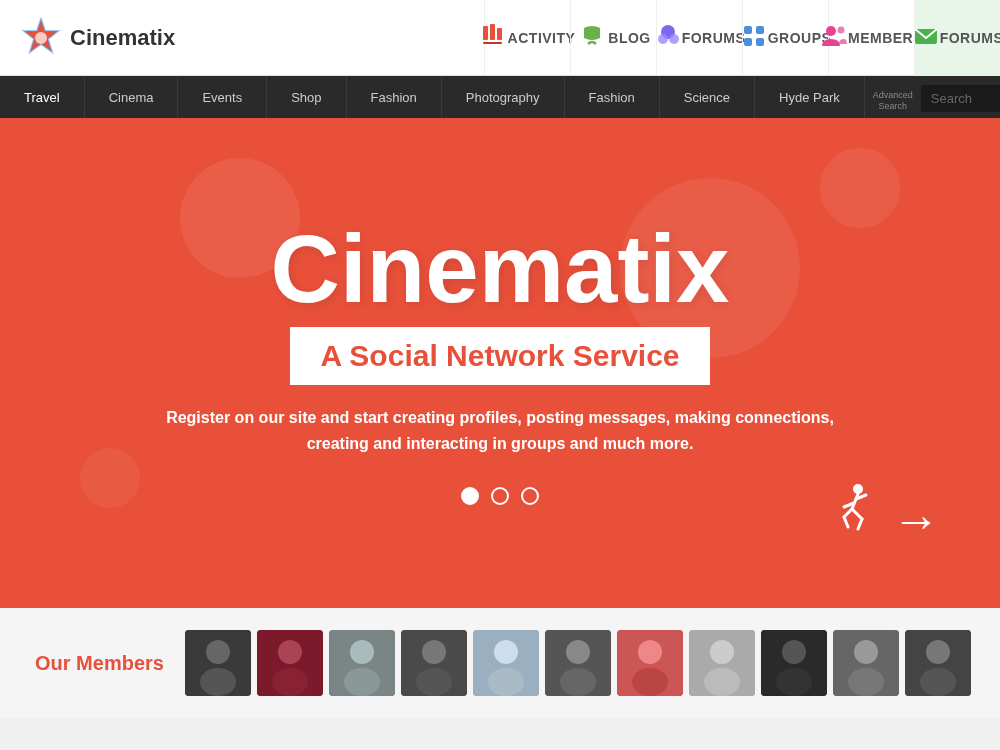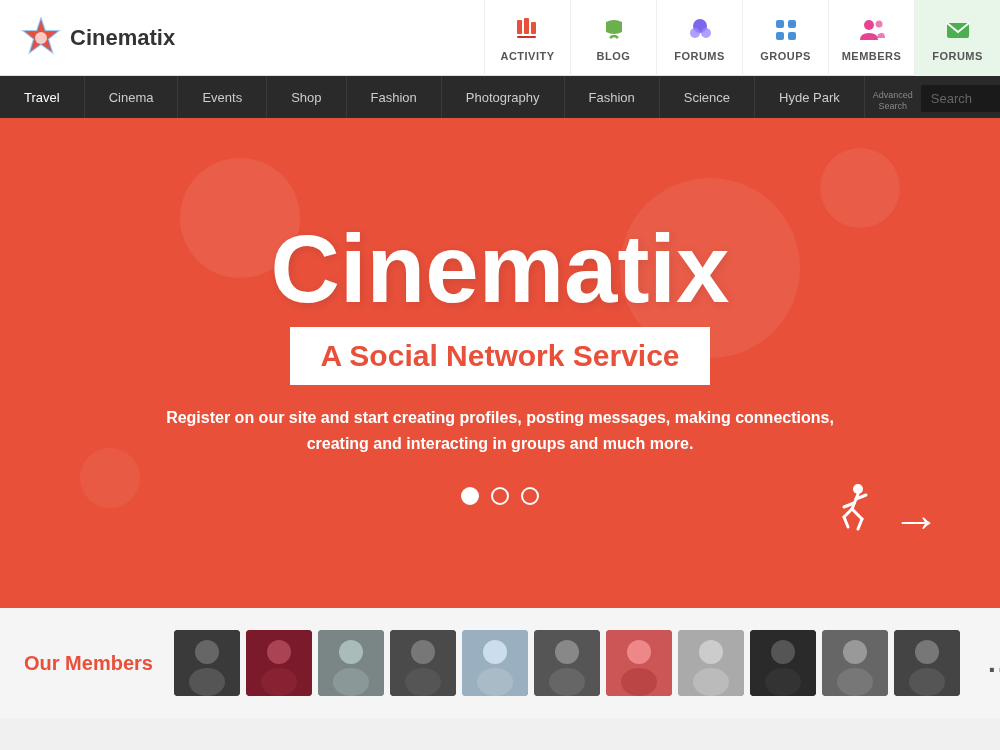--- a/index.html
+++ b/index.html
@@ -36,7 +36,7 @@
     }
     .top-nav-item {
       display: flex;
-      flex-direction: column;
+      flex-direction: row;
       align-items: center;
       justify-content: center;
       width: 86px;
@@ -44,7 +44,7 @@
       cursor: pointer;
       text-decoration: none;
       color: #555;
-      font-size: 11px;
+      font-size: 14px;
       font-weight: bold;
       letter-spacing: 0.5px;
       border-left: 1px solid #eee;

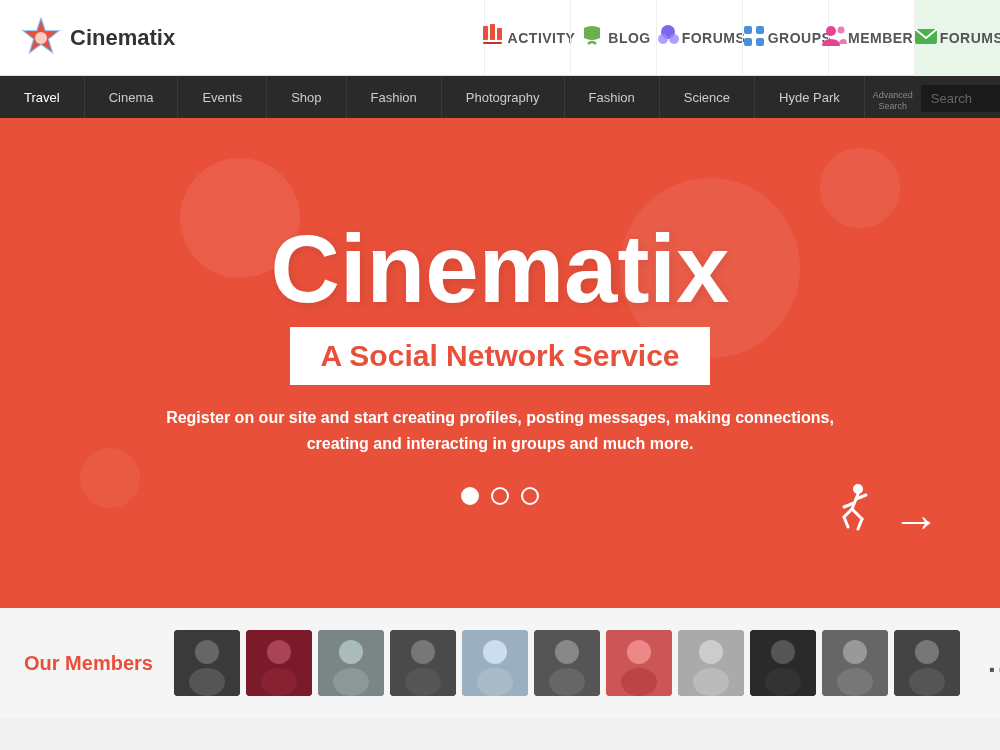--- a/index.html
+++ b/index.html
@@ -226,6 +226,7 @@
       color: #e8503a;
       white-space: nowrap;
       min-width: 130px;
+      margin-left: 11px;
     }
     #member-avatars {
       display: flex;

